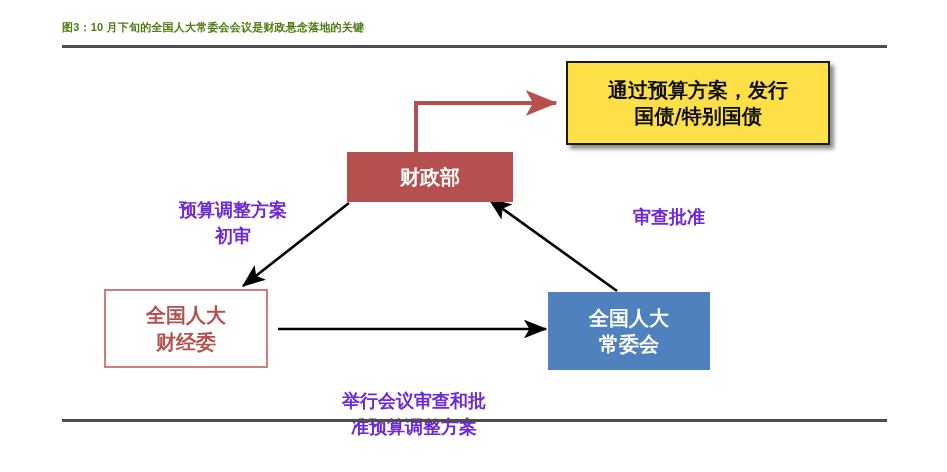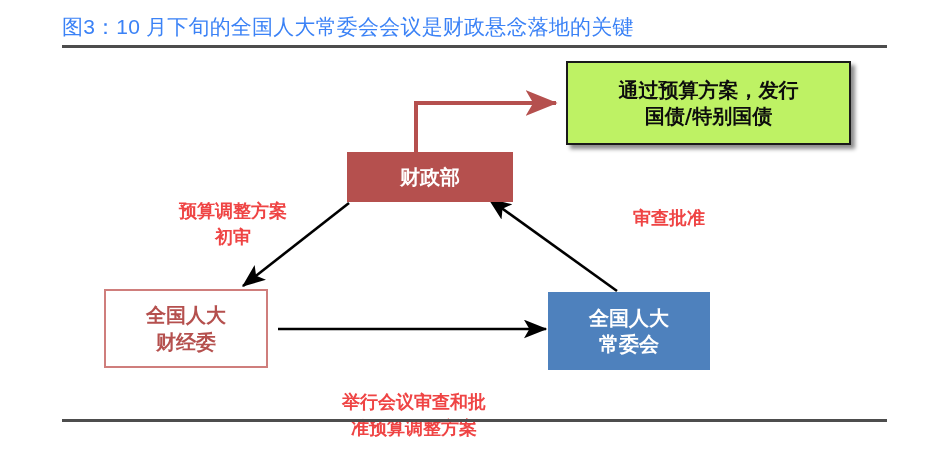--- a/index.html
+++ b/index.html
@@ -26,9 +26,9 @@
     width: 825px;
   }
   #figure-title {
-    font-size: 21px;
-    font-weight: normal;
-    color: #3b82f6;
+    font-size: 11px;
+    font-weight: bold;
+    color: #4d7c0f;
     letter-spacing: 0.2px;
     white-space: nowrap;
     line-height: 22px;

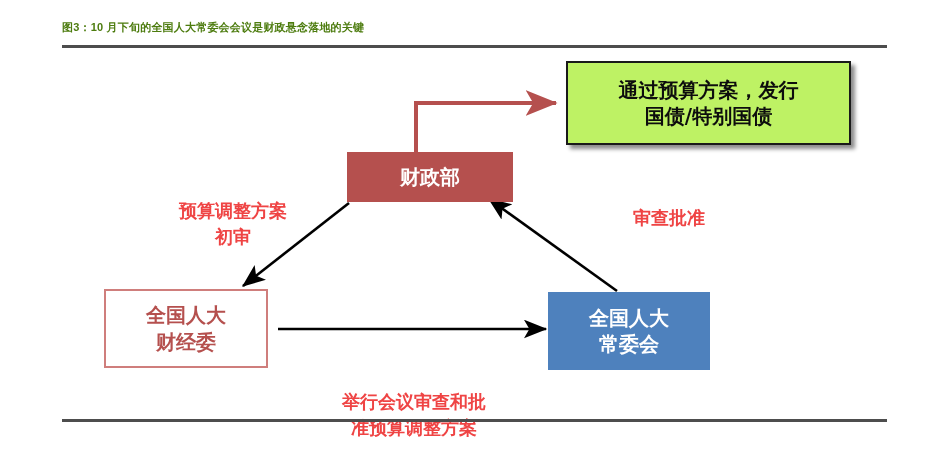--- a/index.html
+++ b/index.html
@@ -88,9 +88,9 @@
   #node-gray {
     left: 566px;
     top: 61px;
-    width: 285px;
+    width: 264px;
     height: 84px;
-    background: #bef264;
+    background: #fde047;
     border: 2px solid #1a1a1a;
     box-shadow: 4px 4px 4px rgba(0,0,0,0.45);
   }

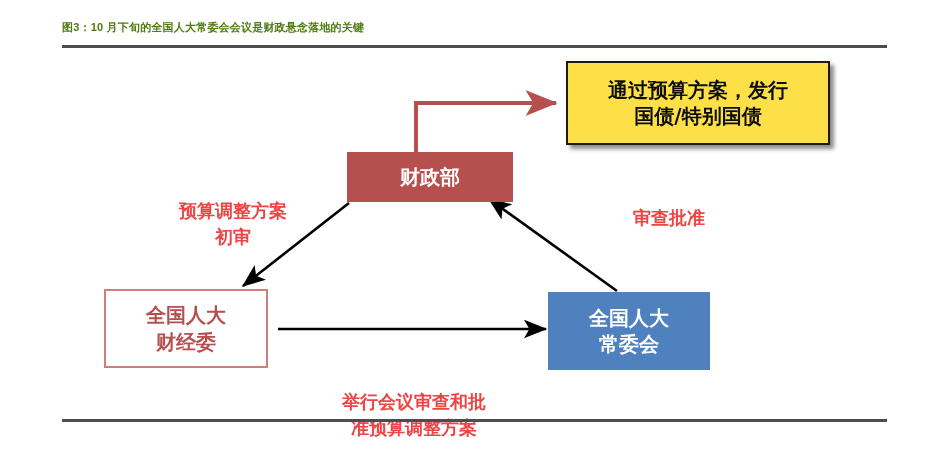--- a/index.html
+++ b/index.html
@@ -139,10 +139,10 @@
   
   .edge-label {
     position: absolute;
-    font-family: Liberation Serif, serif;
+    font-family: Liberation Mono, monospace;
     font-weight: bold;
     font-size: 18px;
-    color: #ef4444;
+    color: #6d28d9;
     line-height: 1.45;
     text-align: center;
     white-space: pre-line;

